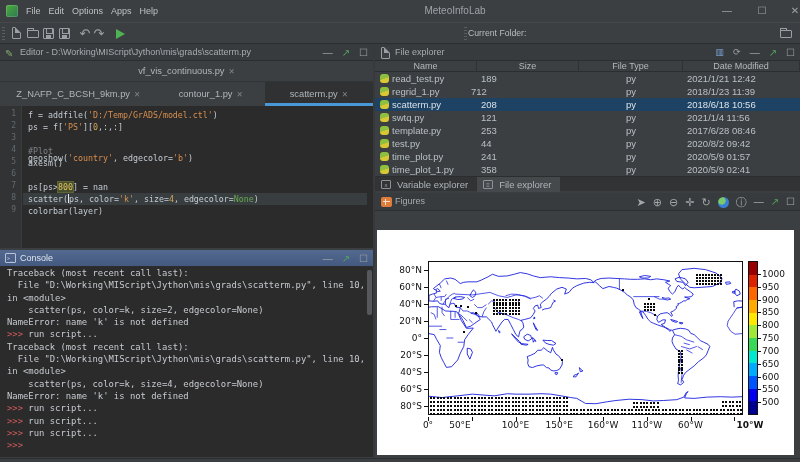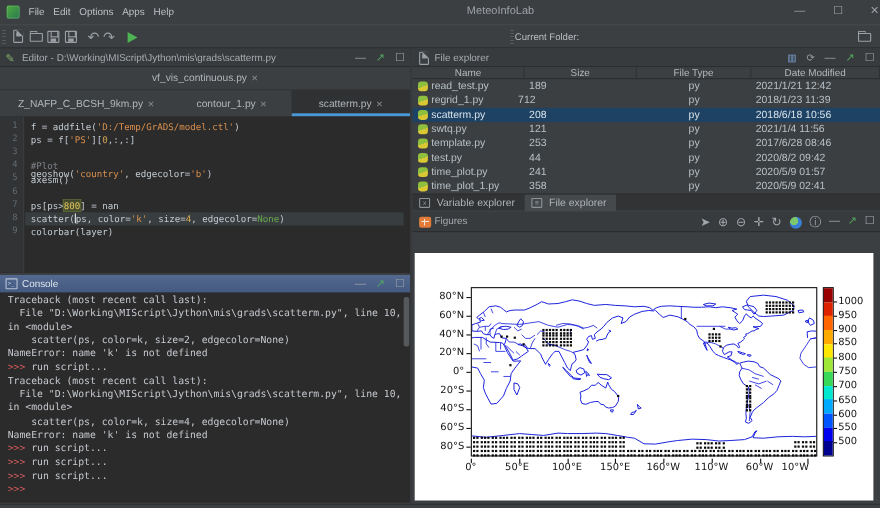--- a/index.html
+++ b/index.html
@@ -910,7 +910,7 @@
           <div class="ytick" style="left: 47px; top: 176.444px;"></div>
           <div class="xlab" style="left: 29px;">0°</div>
           <div class="xtick" style="left: 51px; top: 187px;"></div>
-          <div class="xlab" style="left: 71px;">50°E</div>
+          <div class="xlab" style="left: 61px;">50°E</div>
           <div class="xtick" style="left: 94.75px; top: 187px;"></div>
           <div class="xlab" style="left: 116.5px;">100°E</div>
           <div class="xtick" style="left: 138.5px; top: 187px;"></div>

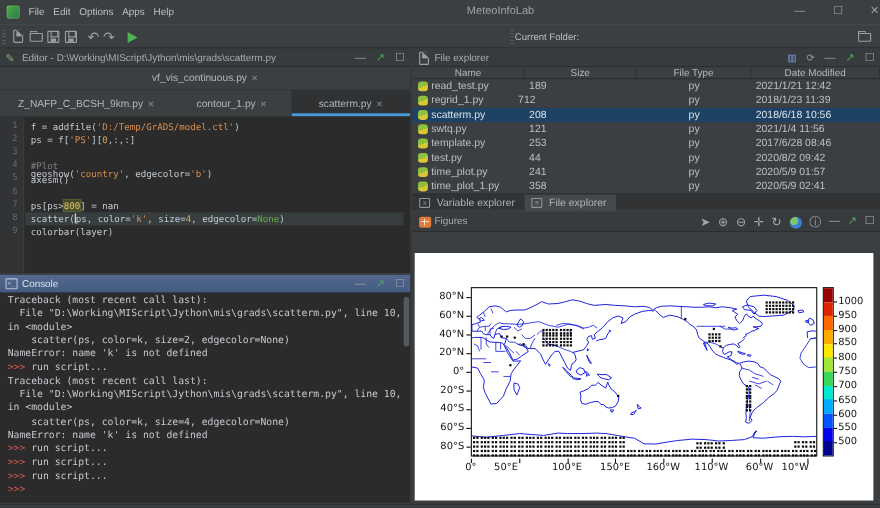--- a/index.html
+++ b/index.html
@@ -922,7 +922,7 @@
           <div class="xtick" style="left: 269.75px; top: 187px;"></div>
           <div class="xlab" style="left: 291.5px;">60°W</div>
           <div class="xtick" style="left: 313.5px; top: 187px;"></div>
-          <div class="xlab" style="left: 324px;">10°W</div>
+          <div class="xlab" style="left: 351px; font-weight: bold;">10°W</div>
           <div class="xtick" style="left: 357.25px; top: 187px;"></div>
         </div>
       <div id="cbar">

